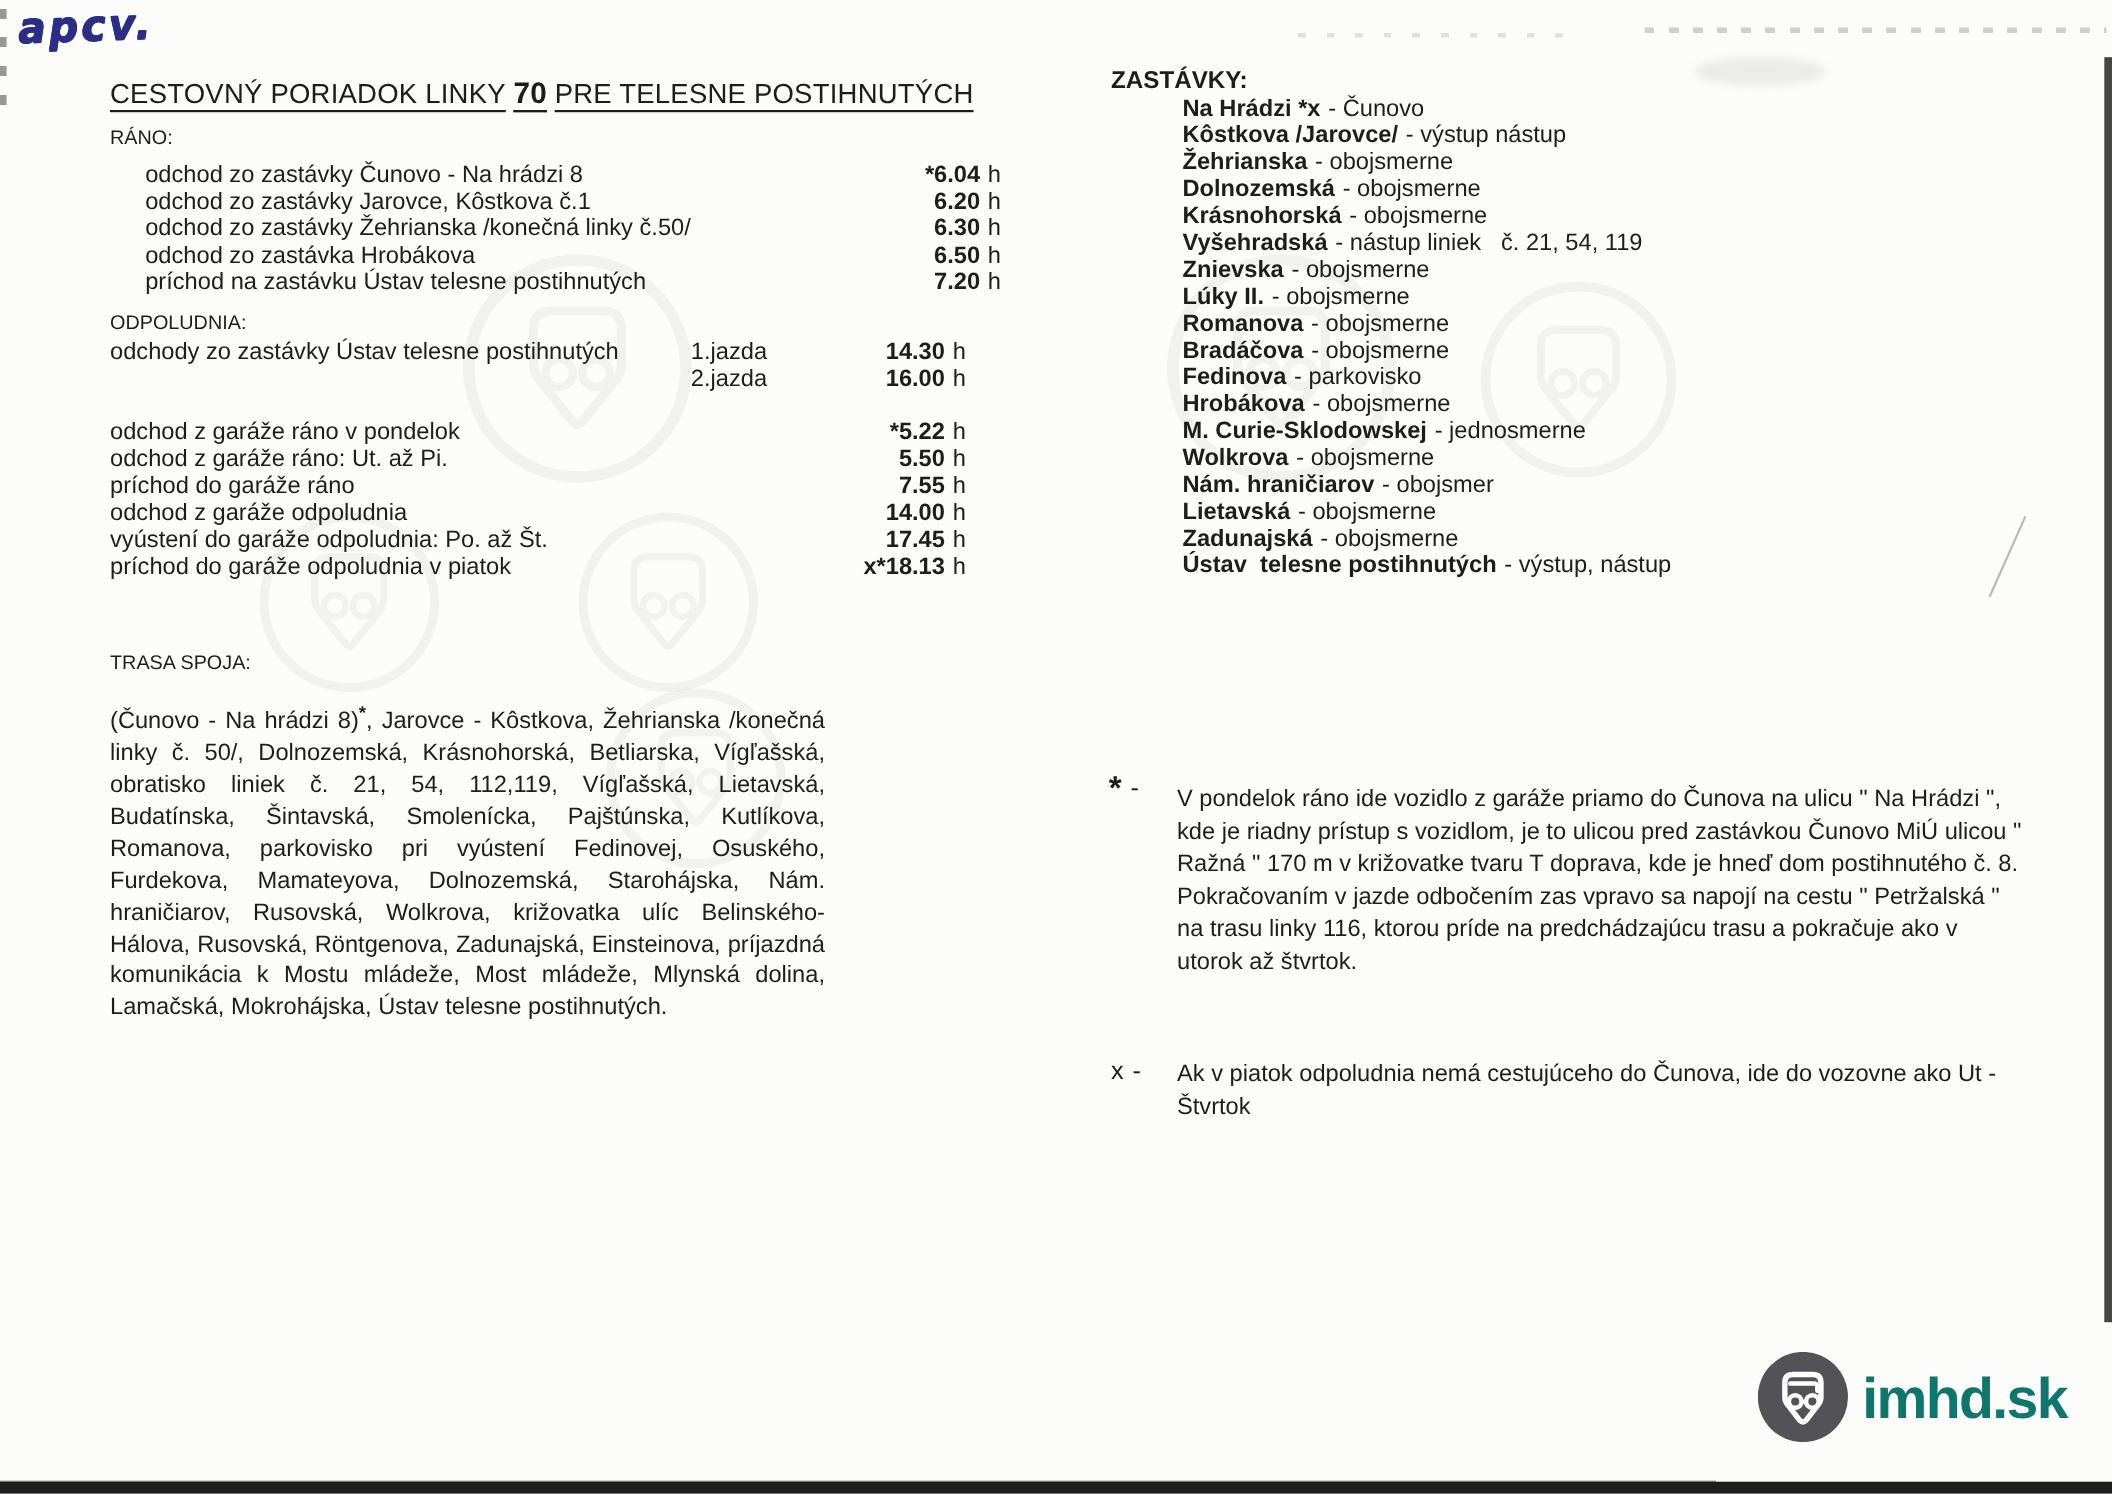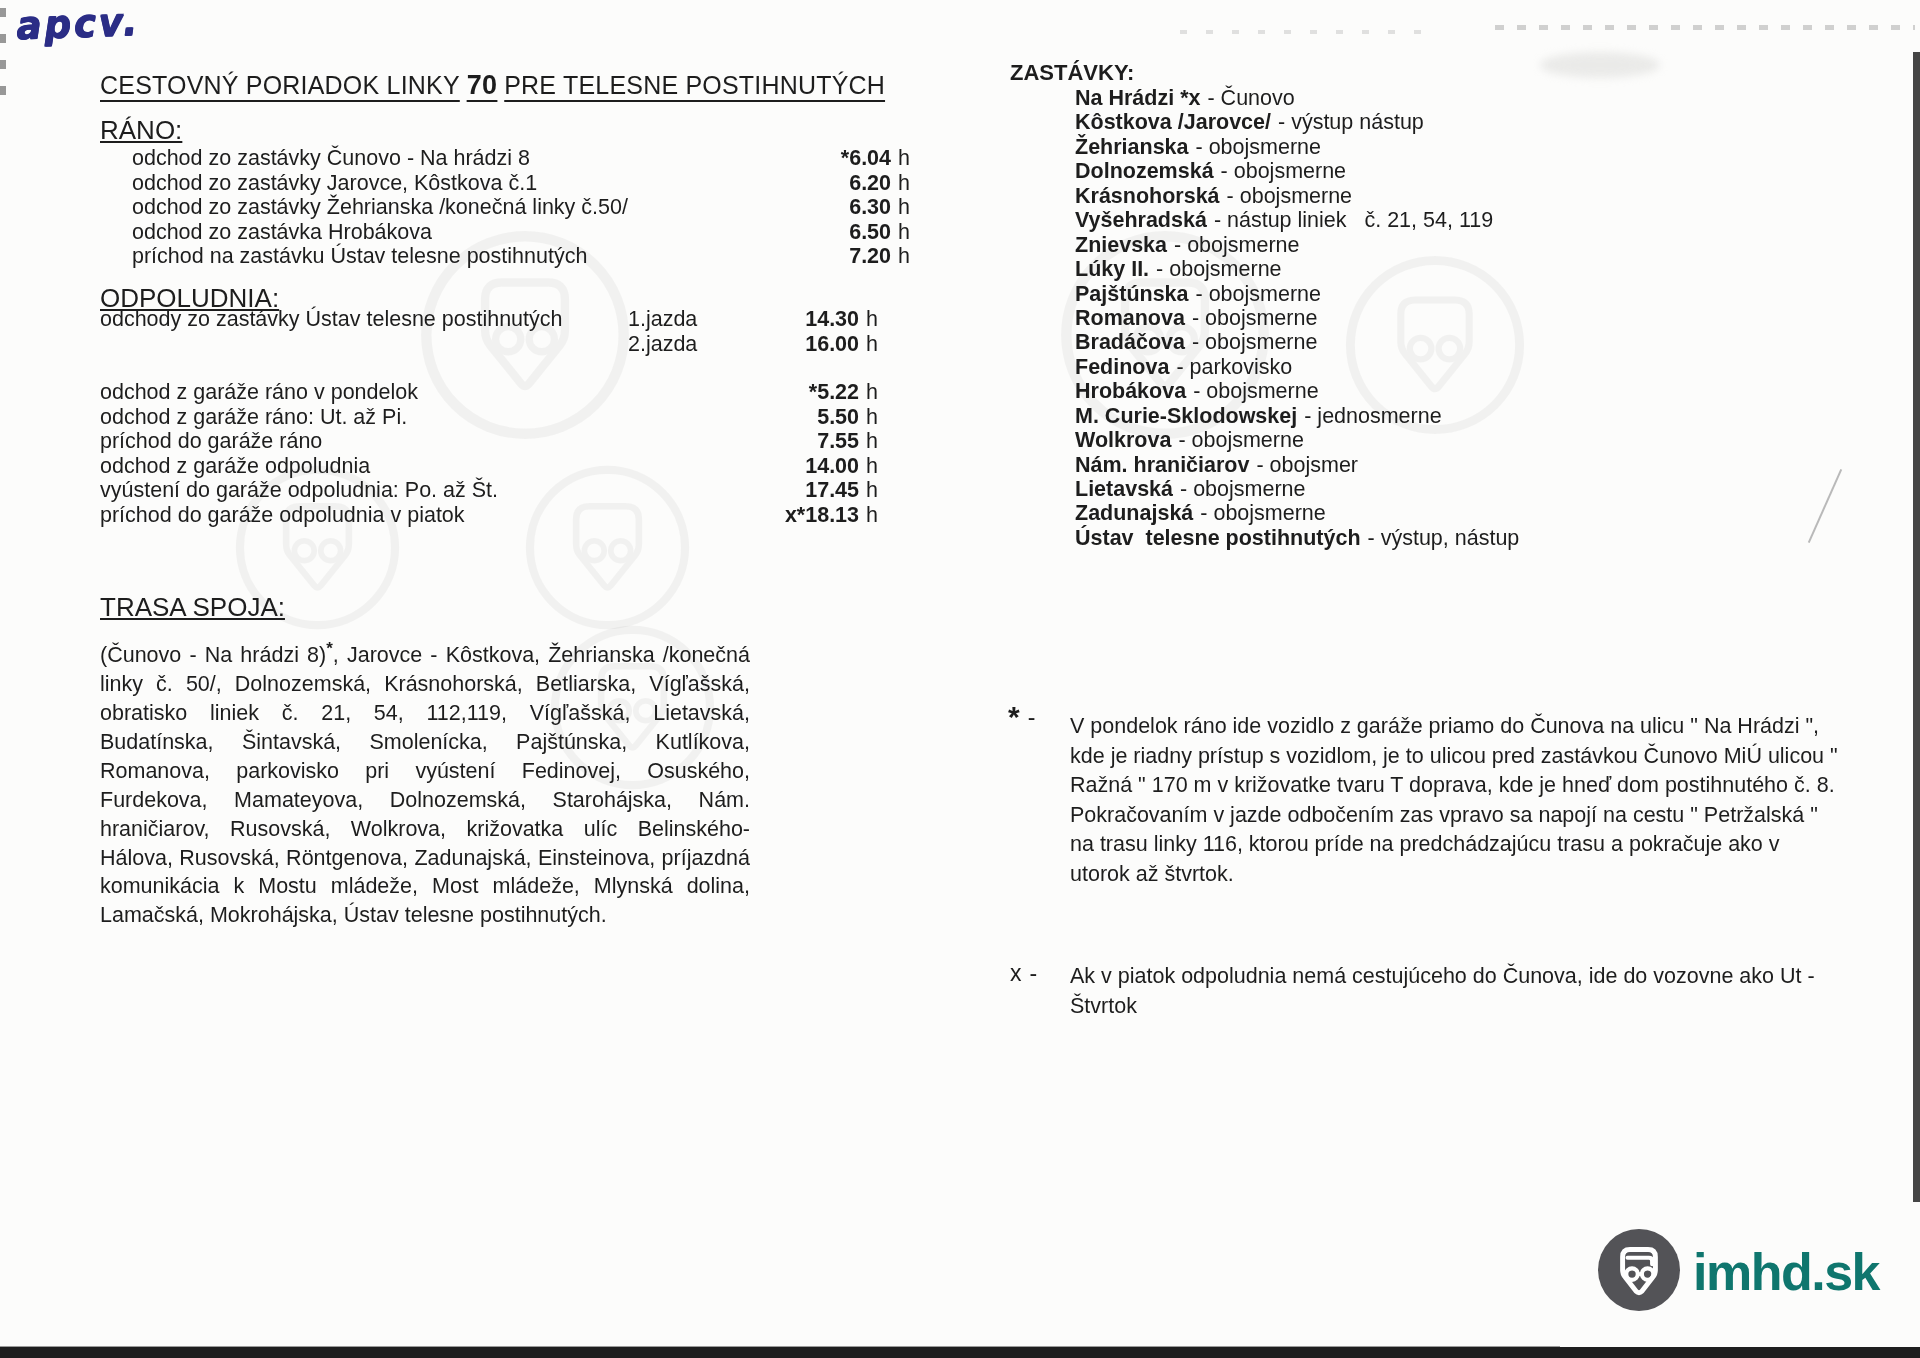--- a/index.html
+++ b/index.html
@@ -49,7 +49,7 @@
   .title .num{font-weight:bold;margin:0 7px;font-size:27px;text-decoration:underline;}
 
   
-  .sec-heading{position:absolute;font-size:26px;white-space:nowrap;text-decoration:underline;}
+  .sec-heading{position:absolute;font-size:18px;white-space:nowrap;}
   .rows{position:absolute;left:100px;width:778px;}
   .trow{display:flex;align-items:baseline;height:24.6px;font-size:21.5px;}
   .tlabel{flex:1;white-space:nowrap;}

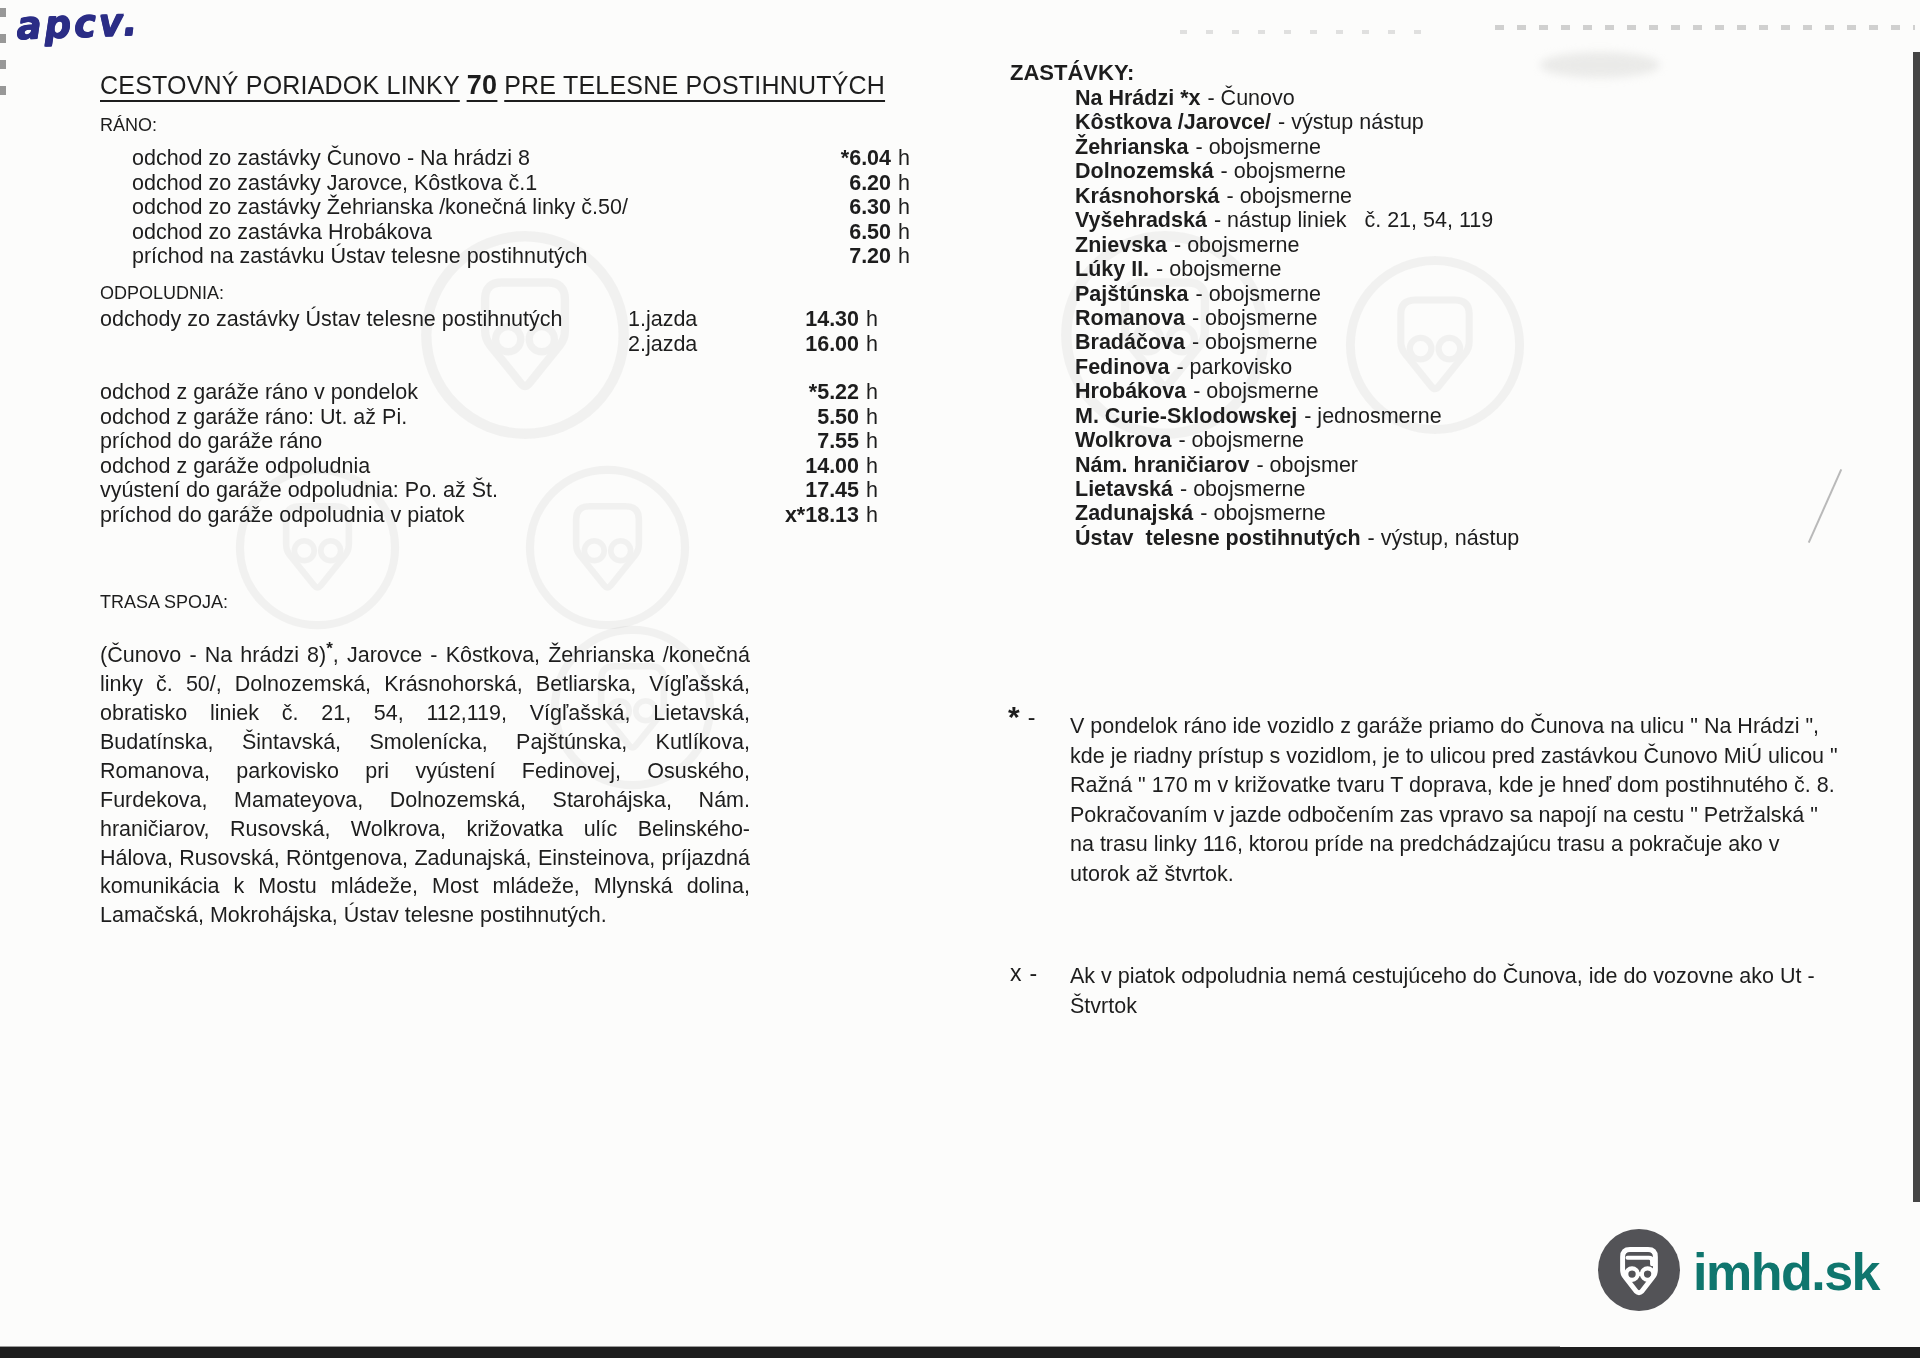--- a/index.html
+++ b/index.html
@@ -270,9 +270,6 @@
         <b>Lúky II.</b><span class="desc">- obojsmerne</span>
       </div>
 
-      <div class="stop">
-        <b>Pajštúnska</b><span class="desc">- obojsmerne</span>
-      </div>
 
       <div class="stop">
         <b>Romanova</b><span class="desc">- obojsmerne</span>

